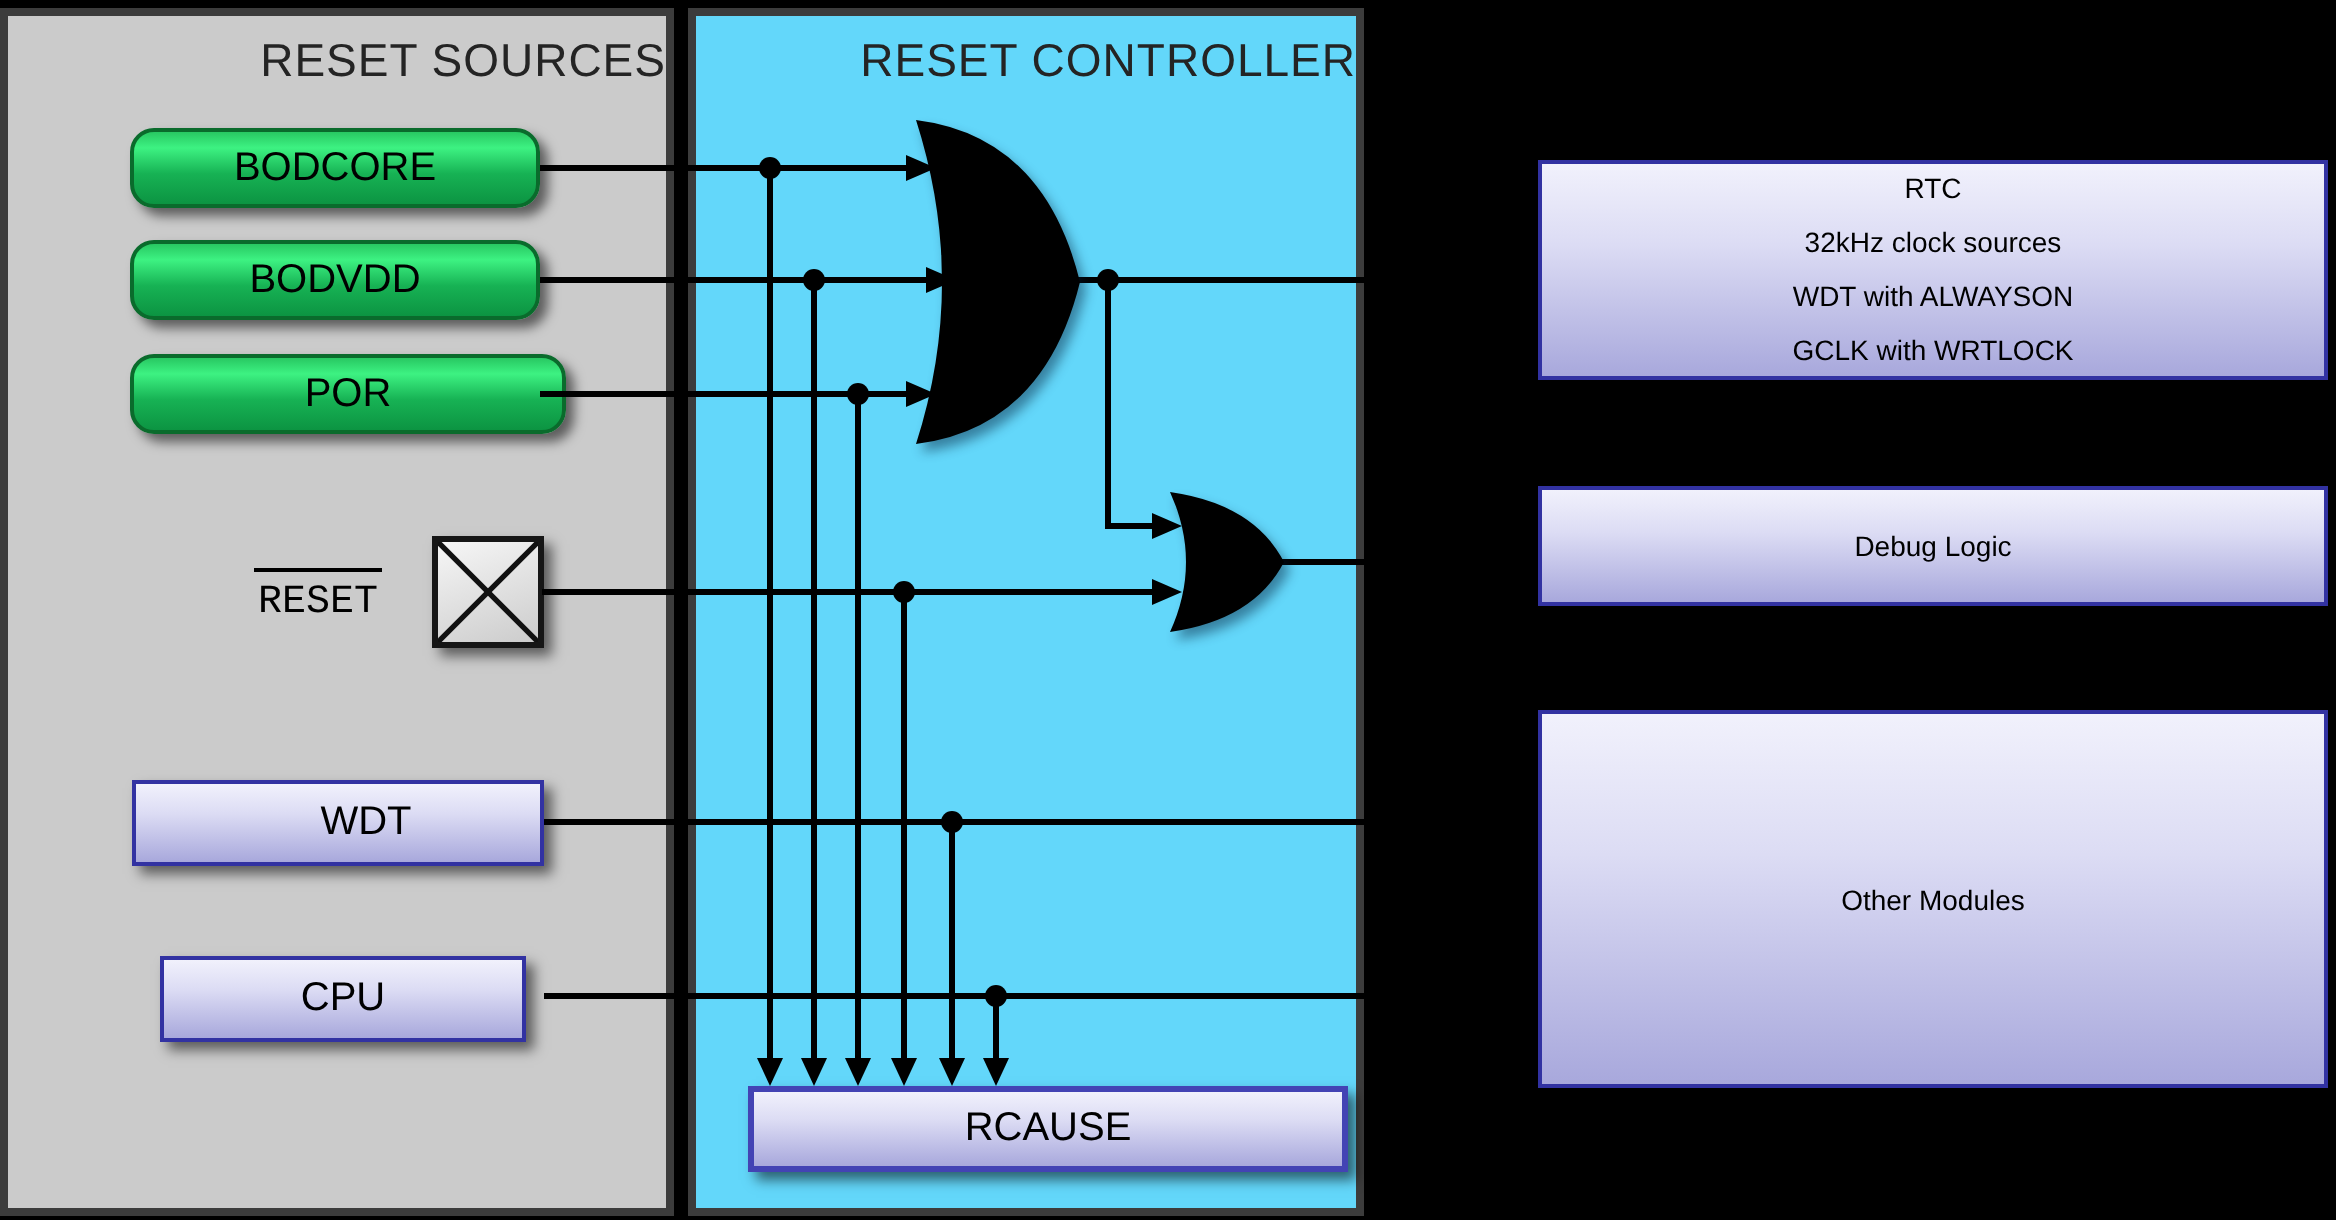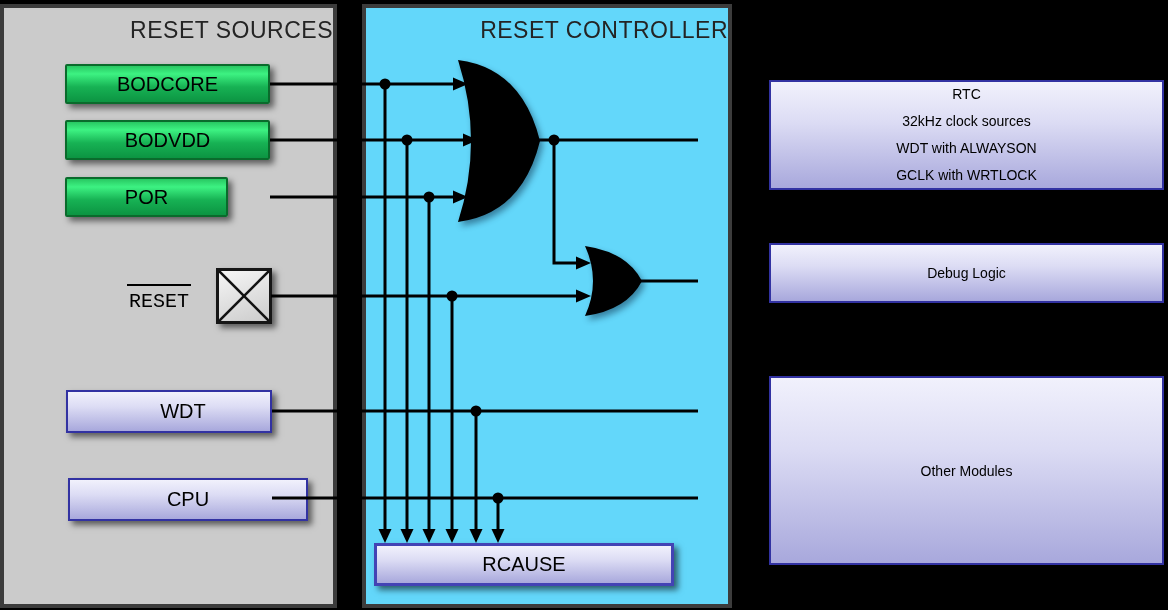--- a/index.html
+++ b/index.html
@@ -10,7 +10,7 @@
   
   .panel { position:absolute; top:4px; height:604px; border:4px solid #3c3c3c; }
   .panel-gray { left:0; width:337px; background:#cbcbcb; }
-  .panel-cyan { left:362px; width:370px; background:#63d7fa; }
+  .panel-cyan { left:344px; width:338px; background:#63d7fa; }
   .panel-title {
     position:absolute; top:9px; left:0; width:100%;
     text-align:right; font-size:23px; font-weight:400;

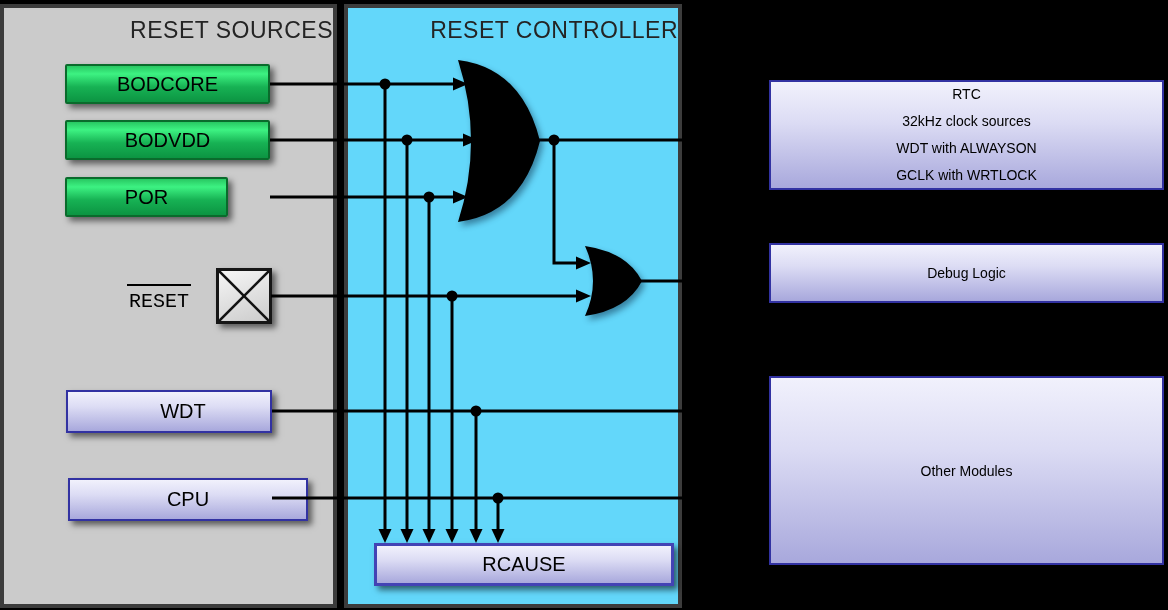--- a/index.html
+++ b/index.html
@@ -24,7 +24,7 @@
     box-shadow:4px 4px 6px rgba(0,0,0,.55);
   }
   .green {
-    border:2px solid #0a6b2c; border-radius:2px;
+    border:2px solid #0a6b2c; border-radius:12px;
     background:linear-gradient(180deg,#28c862 0%,#3df282 22%,#17b254 58%,#0c9442 100%);
   }
   .purple {

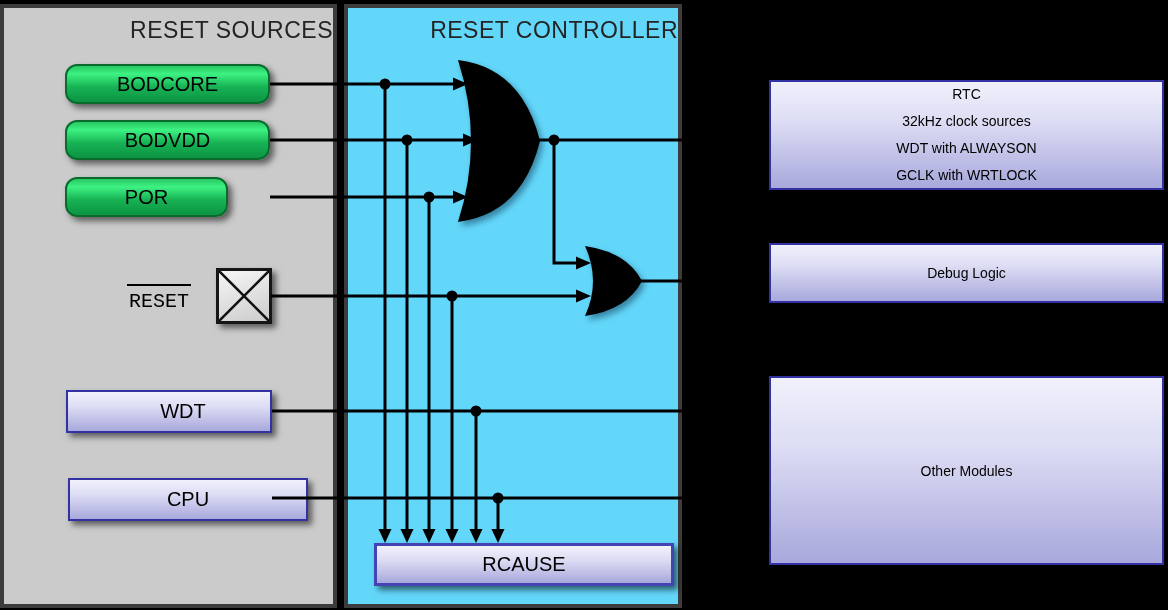--- a/index.html
+++ b/index.html
@@ -36,7 +36,7 @@
   
   .bodcore { left:65px;  top:64px;  width:205px; height:40px; }
   .bodvdd  { left:65px;  top:120px; width:205px; height:40px; }
-  .por     { left:65px;  top:177px; width:163px; height:40px; }
+  .por     { left:65px;  top:177px; width:218px; height:40px; }
   .wdt     { left:66px;  top:390px; width:206px; height:43px;padding-left:28px; }
   .cpu     { left:68px;  top:478px; width:240px; height:43px; }
   .rcause  { left:374px; top:543px; width:300px; height:43px;text-align:center; }

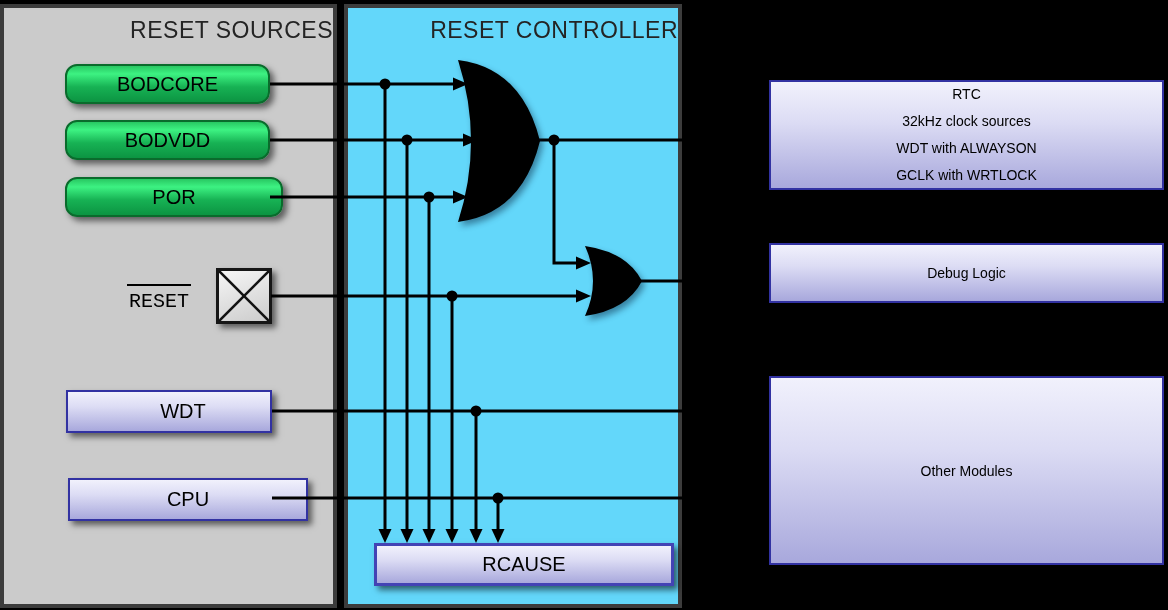--- a/index.html
+++ b/index.html
@@ -43,7 +43,7 @@
 
   .rtcbox   { left:769px; top:80px;  width:395px; height:110px; flex-direction:column; line-height:27px; }
   .debugbox { left:769px; top:243px; width:395px; height:60px; }
-  .otherbox { left:769px; top:355px; width:395px; height:189px;margin-top:21px; }
+  .otherbox { left:769px; top:355px; width:395px; height:189px; }
   .rtcbox, .debugbox, .otherbox { box-shadow:none; font-size:14px; }
 
   

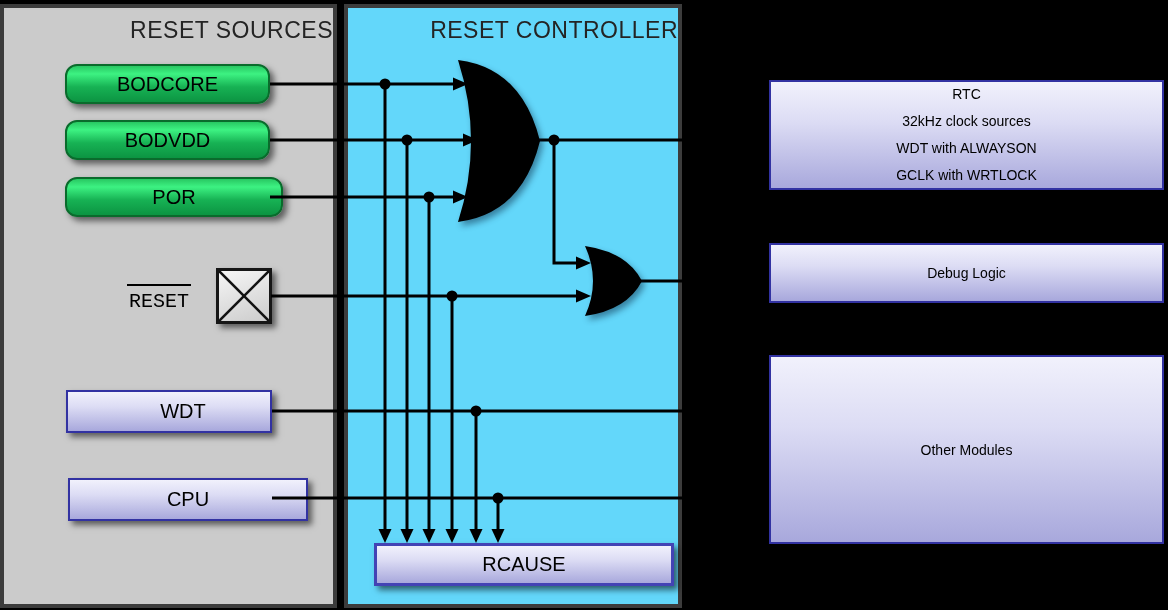--- a/index.html
+++ b/index.html
@@ -38,7 +38,7 @@
   .bodvdd  { left:65px;  top:120px; width:205px; height:40px; }
   .por     { left:65px;  top:177px; width:218px; height:40px; }
   .wdt     { left:66px;  top:390px; width:206px; height:43px;padding-left:28px; }
-  .cpu     { left:68px;  top:478px; width:240px; height:43px; }
+  .cpu     { left:80px;  top:478px; width:183px; height:43px; }
   .rcause  { left:374px; top:543px; width:300px; height:43px;text-align:center; }
 
   .rtcbox   { left:769px; top:80px;  width:395px; height:110px; flex-direction:column; line-height:27px; }

